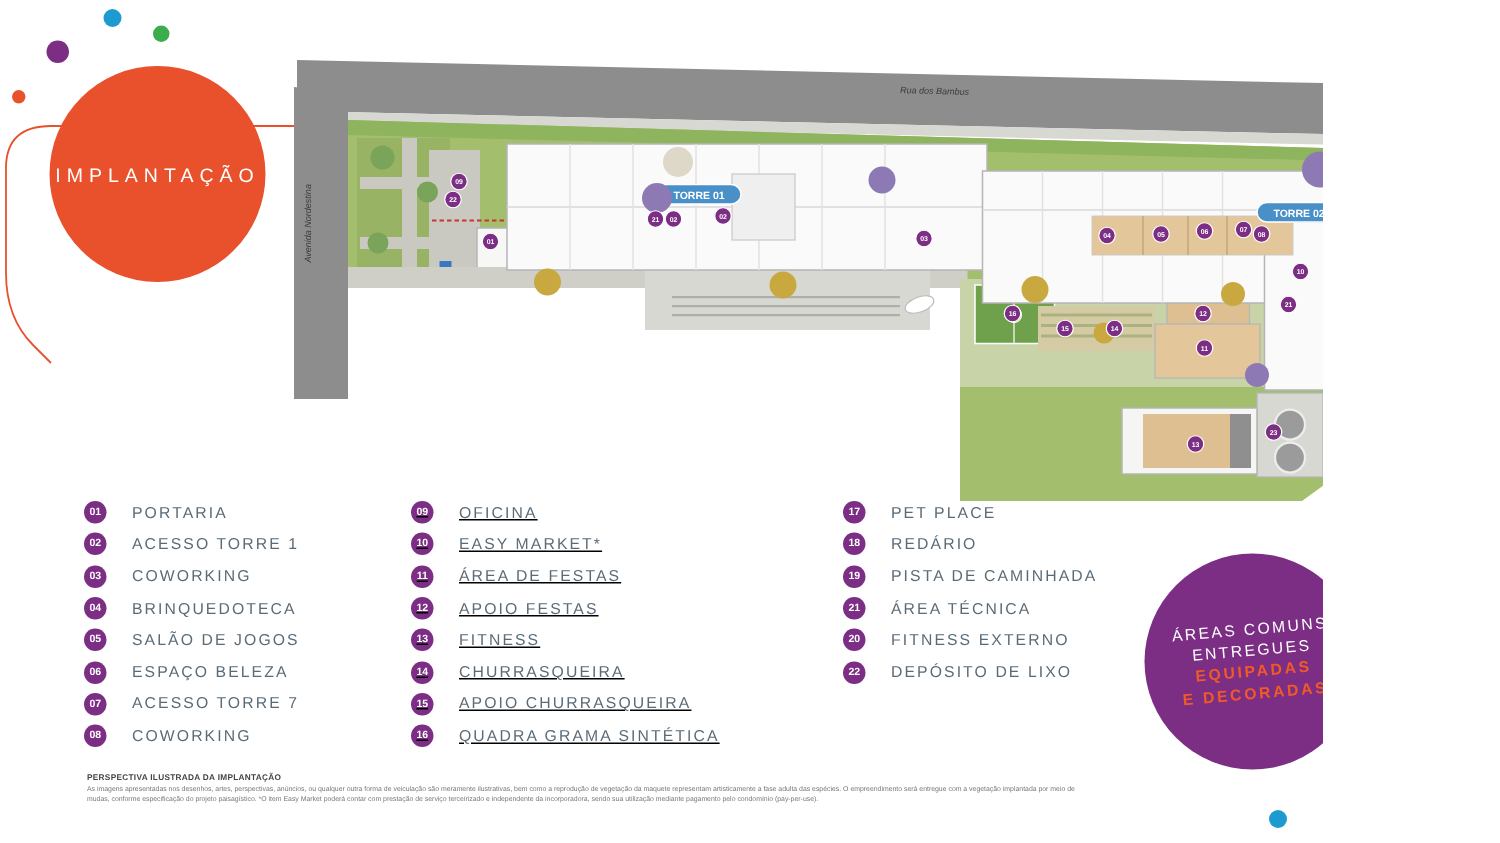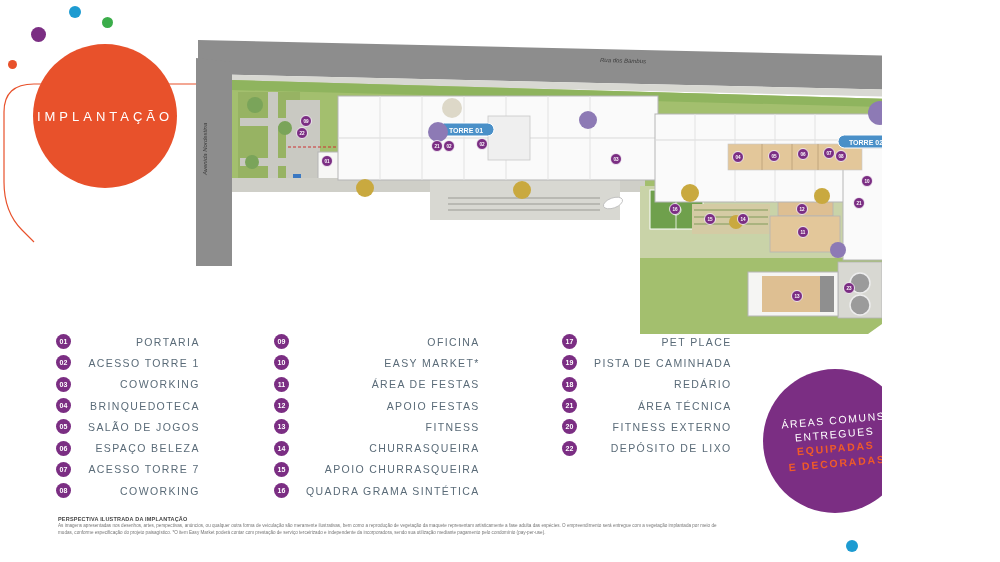--- a/index.html
+++ b/index.html
@@ -28,7 +28,7 @@
   
   #legend{position:absolute;left:56px;top:331px;}
   .legend-col{position:absolute;top:0;}
-  .legend-row{display:flex;align-items:center;height:21.3px;justify-content:space-between;}
+  .legend-row{display:flex;align-items:center;height:21.3px;}
   .legend-badge{width:15px;height:15px;border-radius:50%;background:#7B2E83;color:#fff;
     font-size:7px;font-weight:bold;display:flex;align-items:center;justify-content:center;
     flex:0 0 15px;letter-spacing:0;}

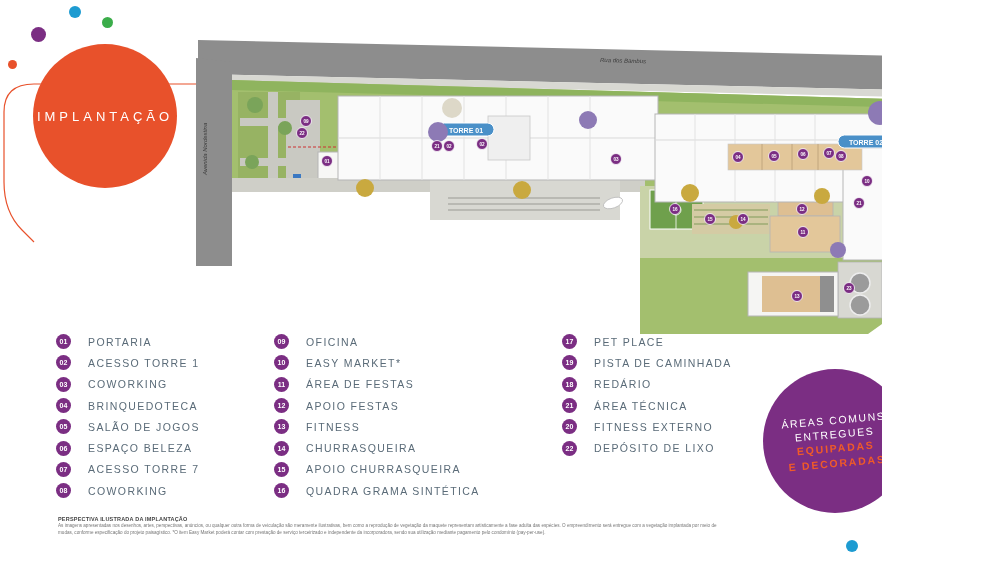--- a/index.html
+++ b/index.html
@@ -319,7 +319,7 @@
           <span class="legend-label">COWORKING</span>
         </div>
       </div>
-    <div class="legend-col" style="left:218px;">
+    <div class="legend-col" style="left:218px;text-decoration:underline;">
         <div class="legend-row">
           <span class="legend-badge">09</span>
           <span class="legend-label">OFICINA</span>

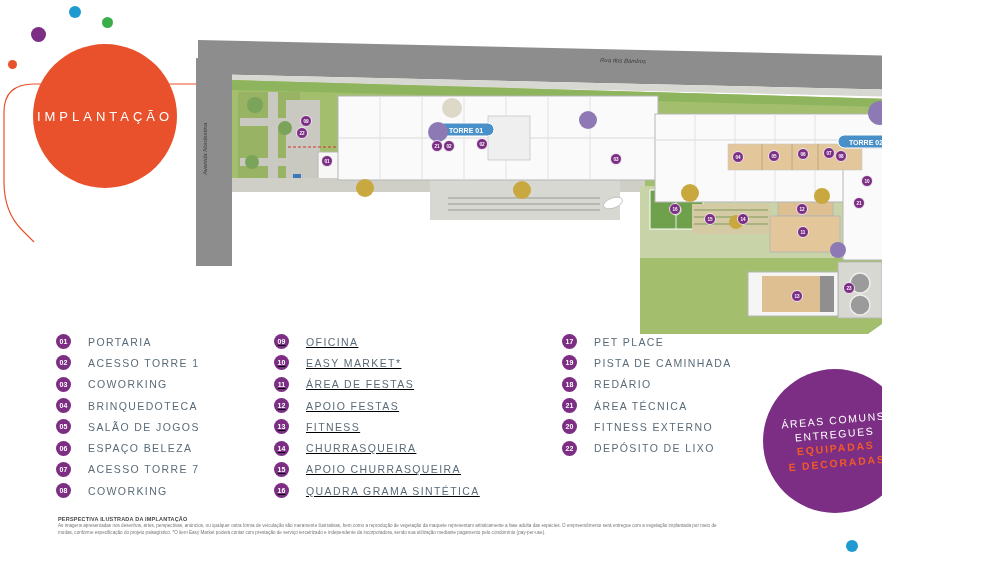--- a/index.html
+++ b/index.html
@@ -359,12 +359,12 @@
           <span class="legend-label">PET PLACE</span>
         </div>
         <div class="legend-row">
+          <span class="legend-badge">18</span>
+          <span class="legend-label">REDÁRIO</span>
+        </div>
+        <div class="legend-row">
           <span class="legend-badge">19</span>
           <span class="legend-label">PISTA DE CAMINHADA</span>
-        </div>
-        <div class="legend-row">
-          <span class="legend-badge">18</span>
-          <span class="legend-label">REDÁRIO</span>
         </div>
         <div class="legend-row">
           <span class="legend-badge">21</span>

